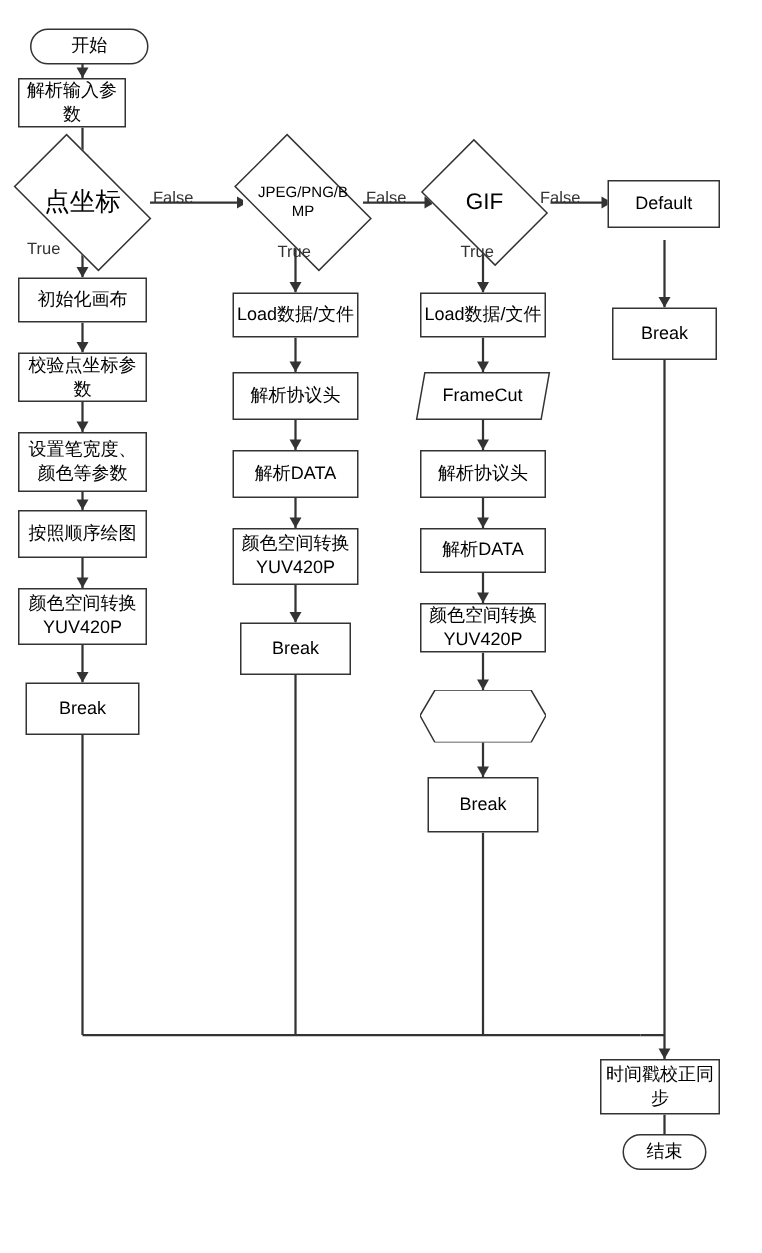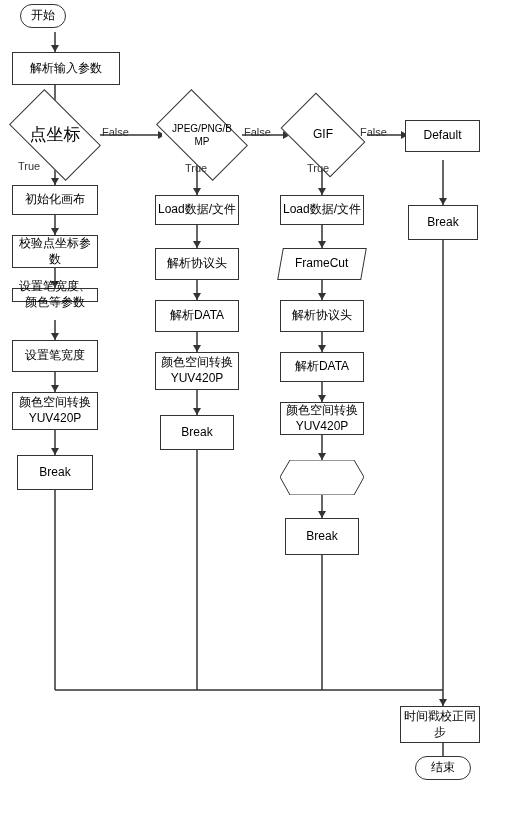--- a/index.html
+++ b/index.html
@@ -161,7 +161,7 @@
     <polygon points="443,768 439,761 447,761" fill="#333"></polygon>
   </svg>
 
-  <div class="box rounded" style="left:20px; top:4px; width:46px; height:24px; border-radius:12px;">
+  <div class="box rounded" style="left:20px; top:19px; width:79px; height:24px; border-radius:12px;">
     <span>开始</span>
   </div>
 

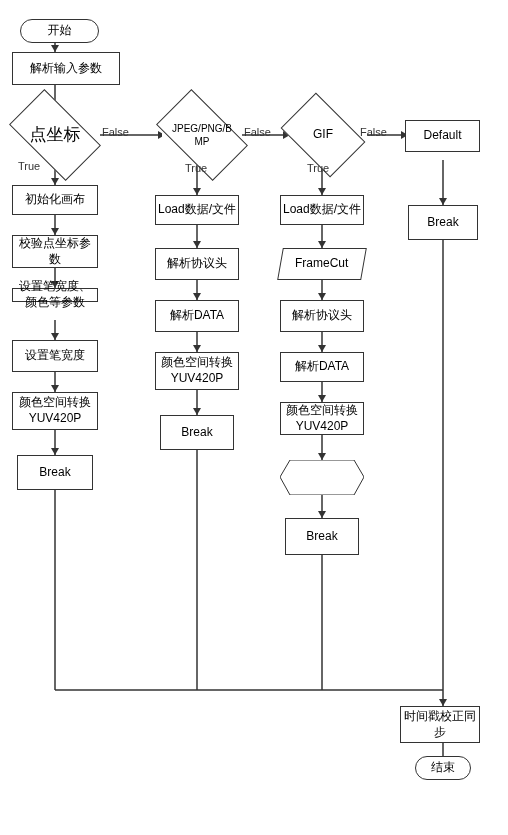--- a/index.html
+++ b/index.html
@@ -165,7 +165,7 @@
     <span>开始</span>
   </div>
 
-  <div class="box" style="left:12px; top:52px; width:108px; height:33px;">
+  <div class="box" style="left:12px; top:52px; width:72px; height:33px;">
     <span>解析输入参数</span>
   </div>
 

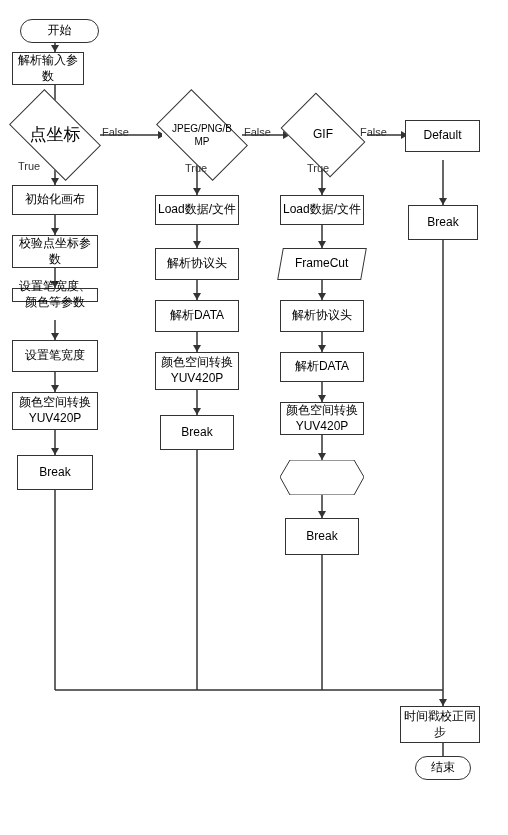--- a/index.html
+++ b/index.html
@@ -186,7 +186,7 @@
 
   <div class="diamond" style="left:288px; top:110px; width:70px; height:50px;">
     <div class="diamond-inner"></div>
-    <span class="diamond-text" style="font-size:12px;">GIF</span>
+    <span class="diamond-text" style="font-size:15px;">GIF</span>
   </div>
   <span class="label" style="left:307px; top:162px;">True</span>
   <span class="label" style="left:360px; top:126px;">False</span>

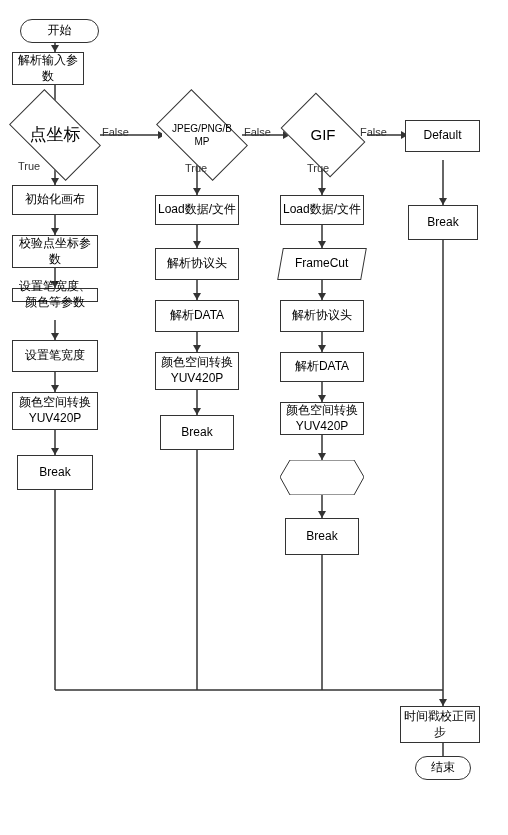--- a/index.html
+++ b/index.html
@@ -208,7 +208,7 @@
 数</span>
   </div>
 
-  <div class="box" style="left:12px; top:288px; width:86px; height:14px;">
+  <div class="box" style="left:12px; top:288px; width:86px; height:40px;">
     <span style="white-space:pre-line;">设置笔宽度、
 颜色等参数</span>
   </div>

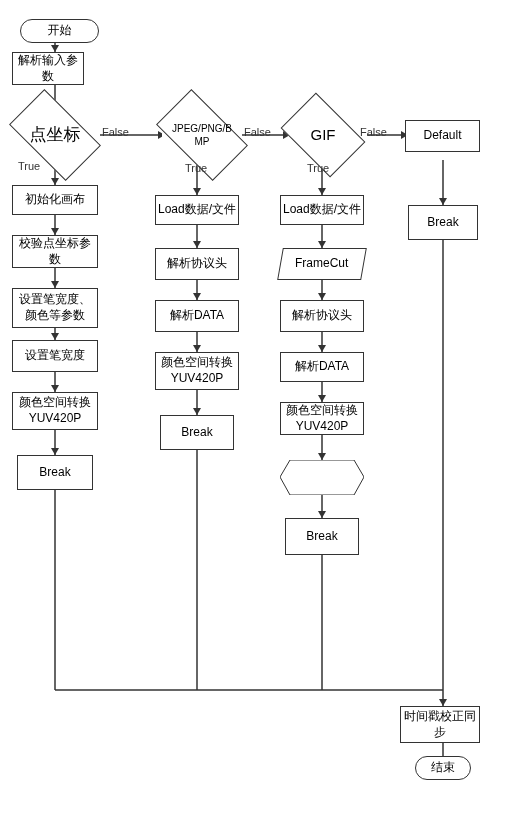--- a/index.html
+++ b/index.html
@@ -214,7 +214,7 @@
   </div>
 
   <div class="box" style="left:12px; top:340px; width:86px; height:32px;">
-    <span>设置笔宽度</span>
+    <span>按照顺序绘图</span>
   </div>
 
   <div class="box" style="left:12px; top:392px; width:86px; height:38px;">

